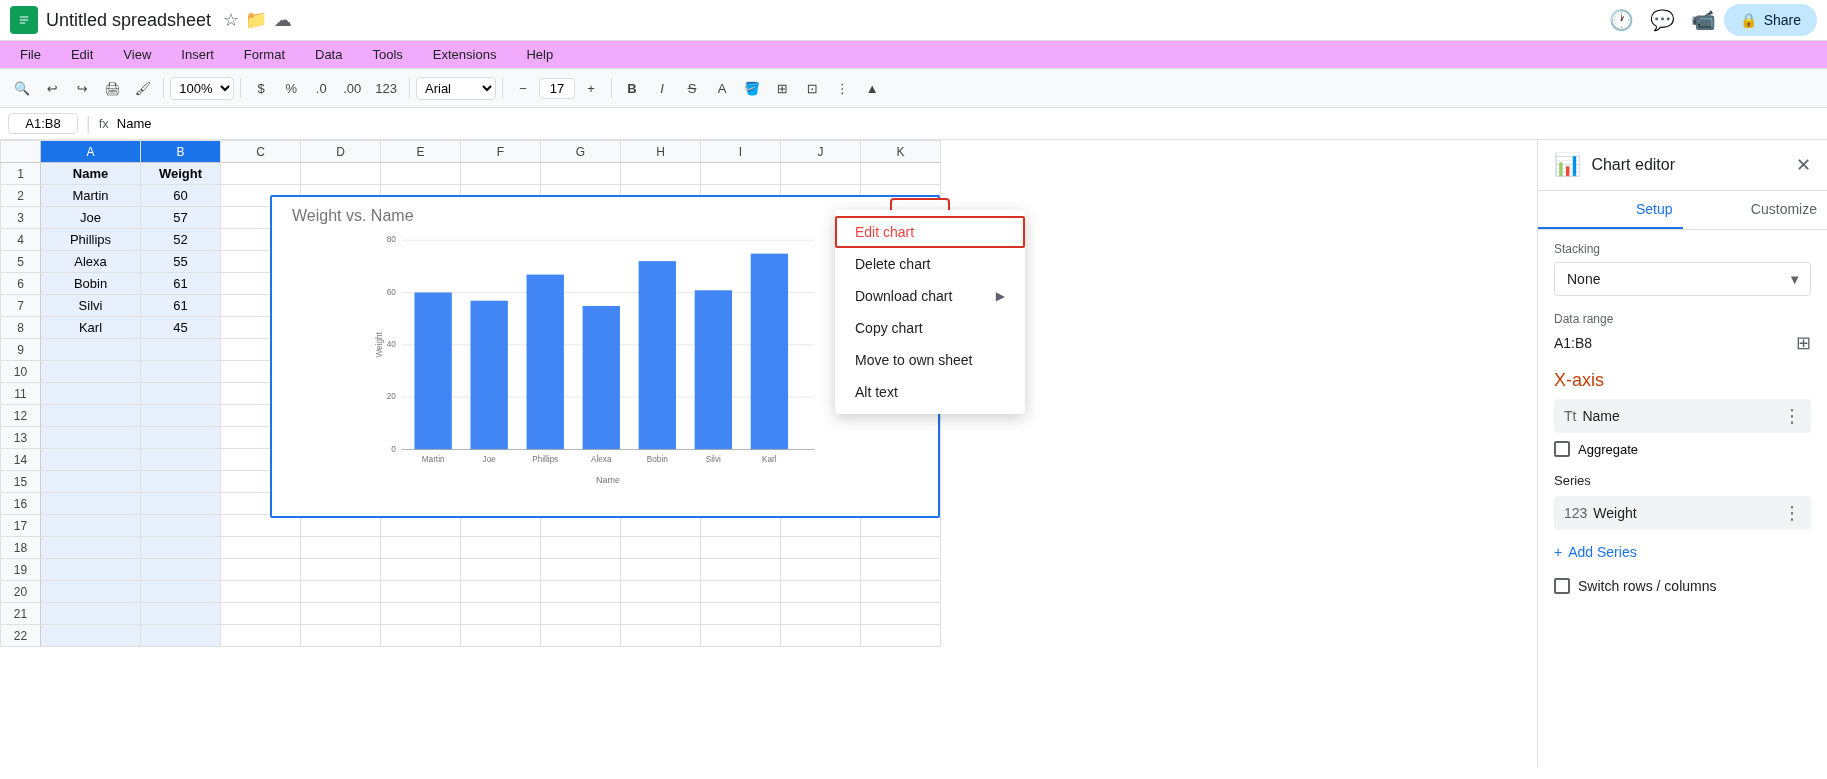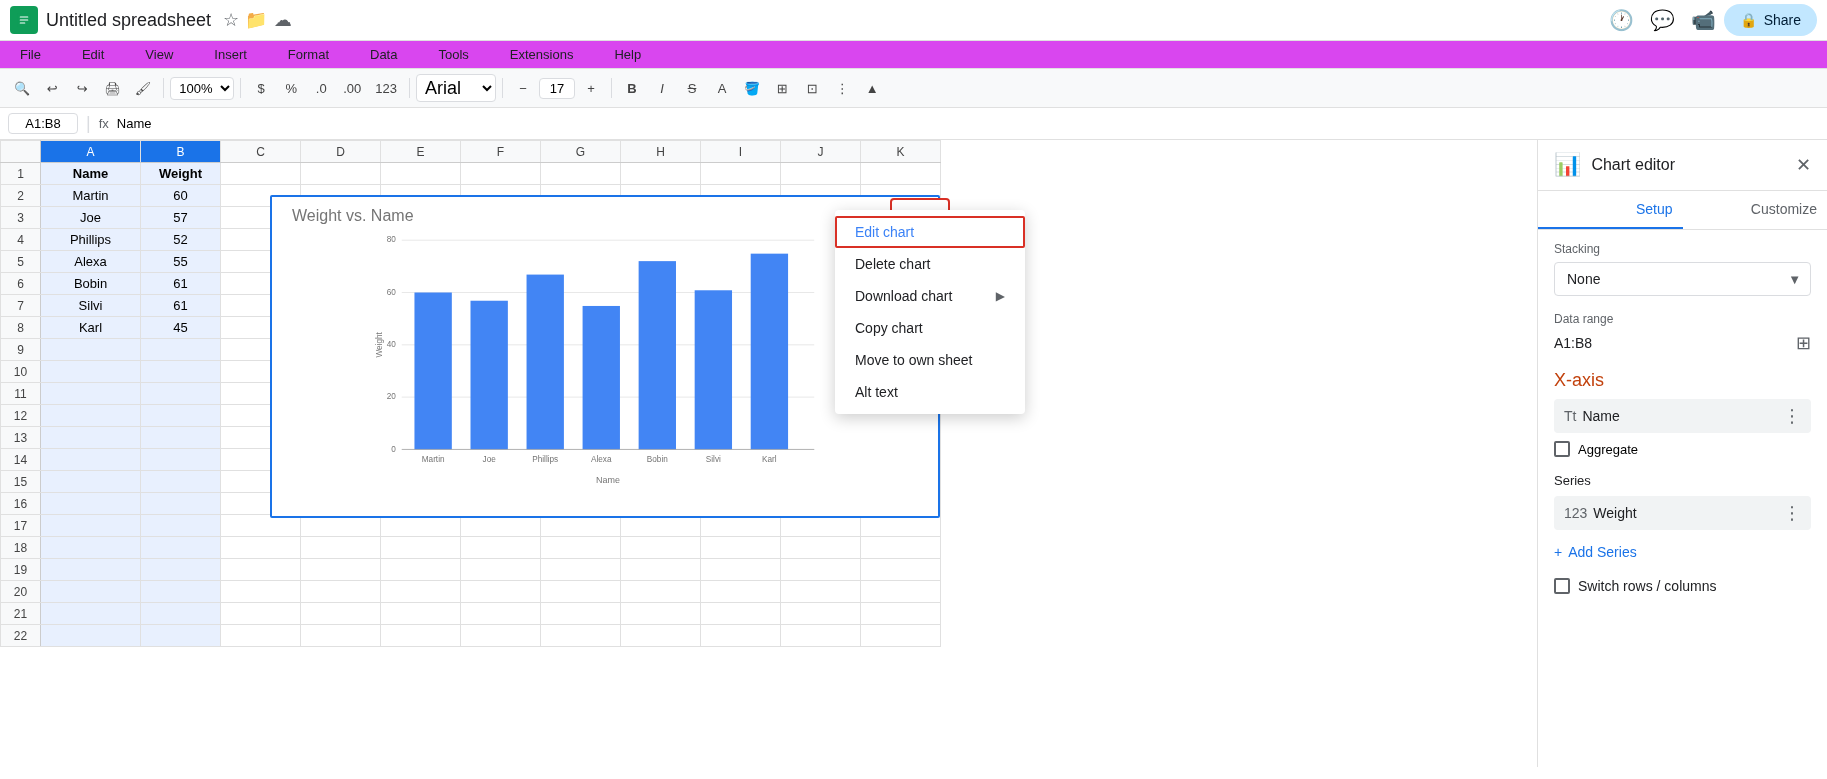--- a/index.html
+++ b/index.html
@@ -44,8 +44,8 @@
       display: flex;
       align-items: center;
       padding: 2px 10px;
-      gap: 21px;
-      background: #d946ef;
+      gap: 10px;
+      background: #f0abfc;
     }
     .menu-item {
       padding: 4px 10px;

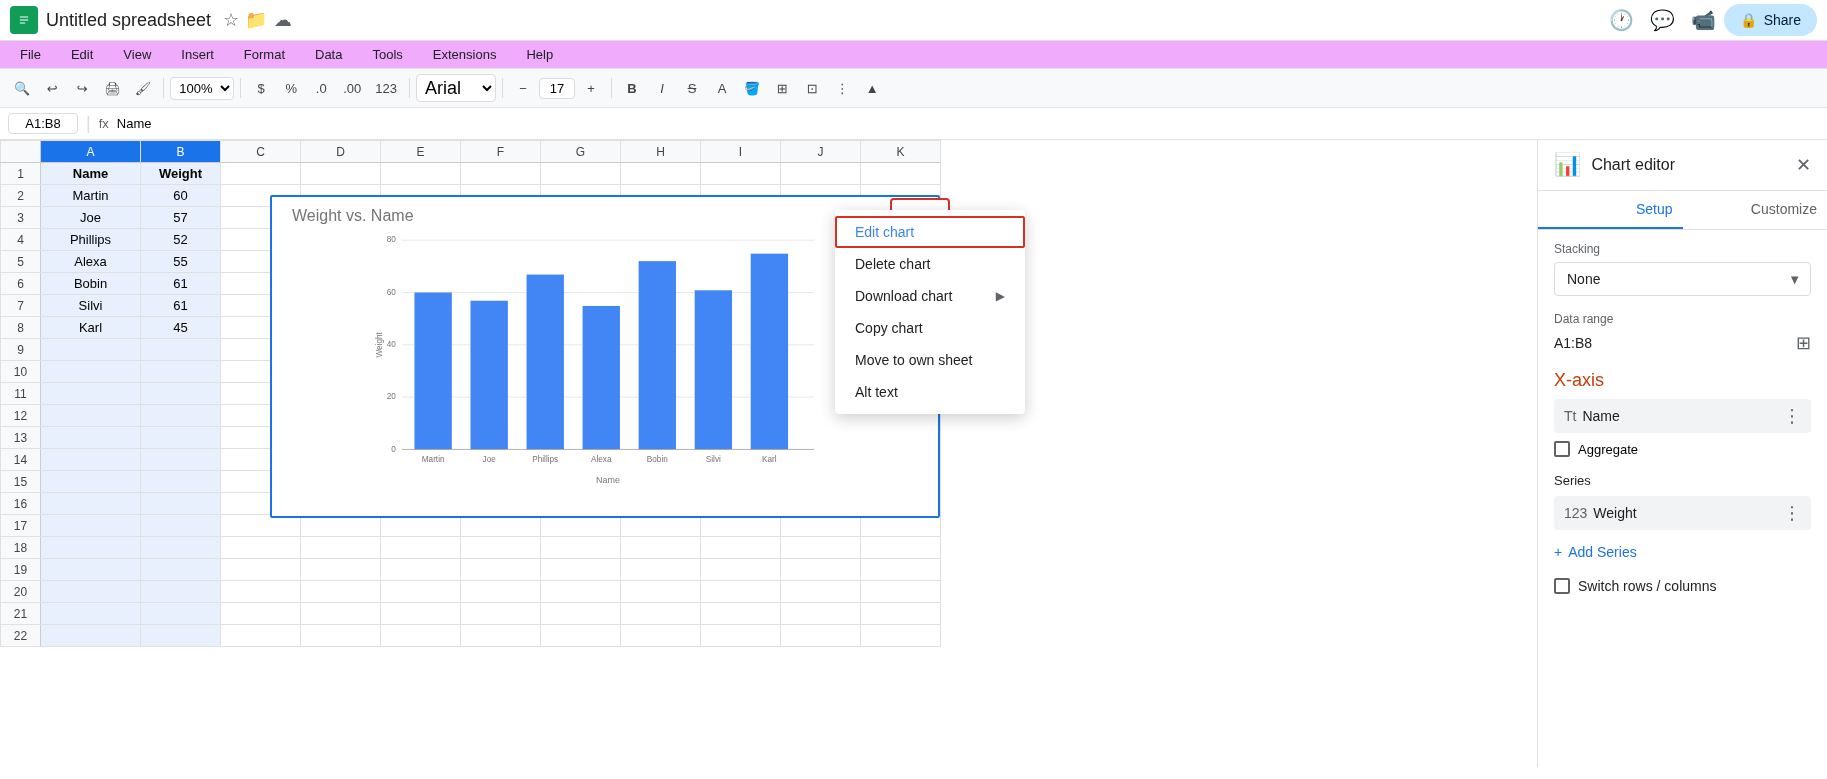--- a/index.html
+++ b/index.html
@@ -97,7 +97,7 @@
       border: 1px solid #dadce0;
       border-radius: 4px;
       padding: 2px 4px;
-      font-size: 18px;
+      font-size: 13px;
       background: #fff;
       cursor: pointer;
       min-width: 80px;

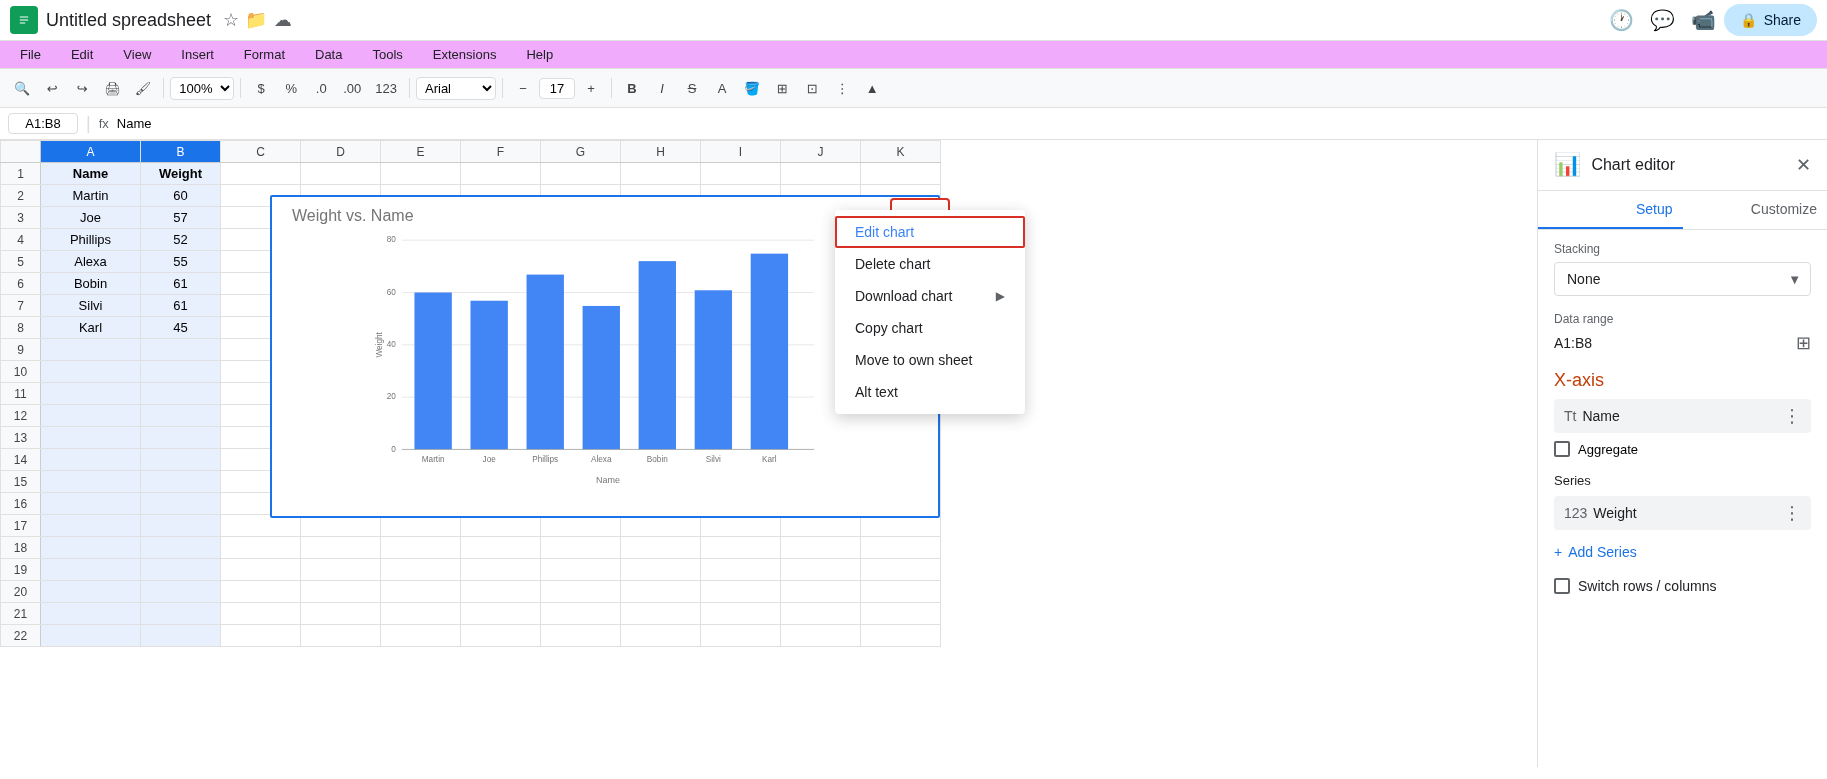--- a/index.html
+++ b/index.html
@@ -237,7 +237,7 @@
       border: 2px solid #d93025;
       border-radius: 2px;
       padding: 6px 18px;
-      color: #3b82f6;
+      color: #ef4444;
     }
     .context-menu-arrow { color: #5f6368; font-size: 12px; }
 

